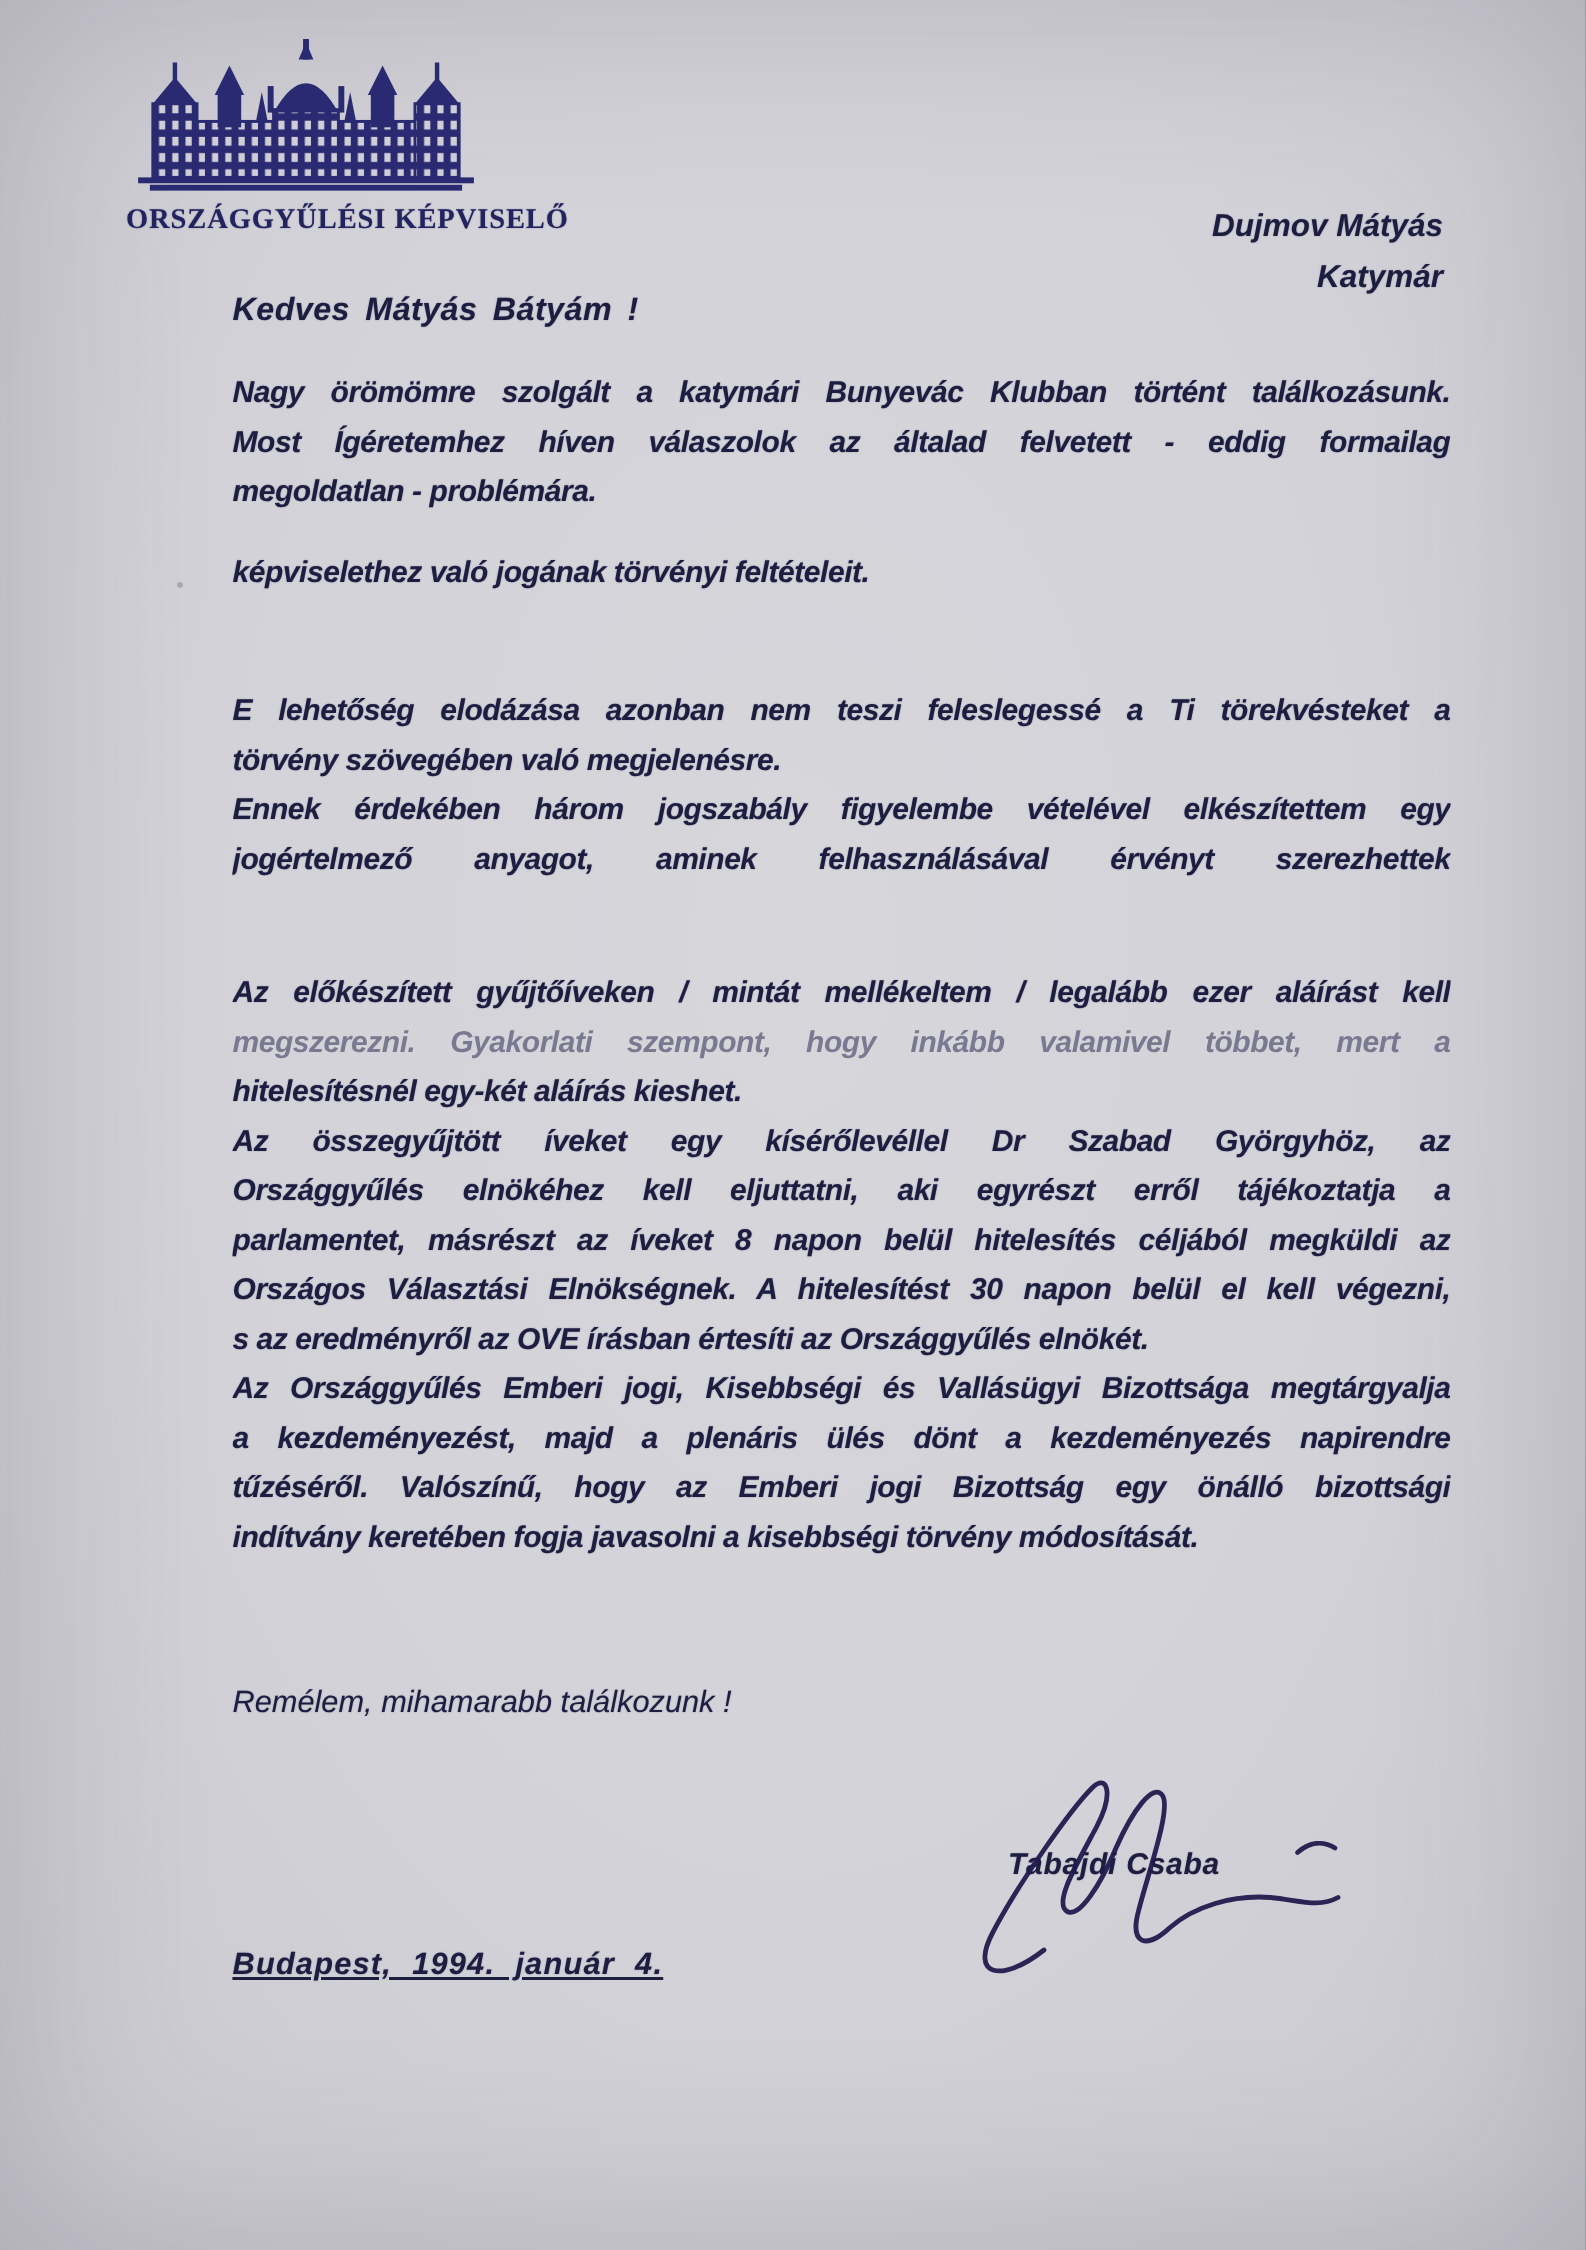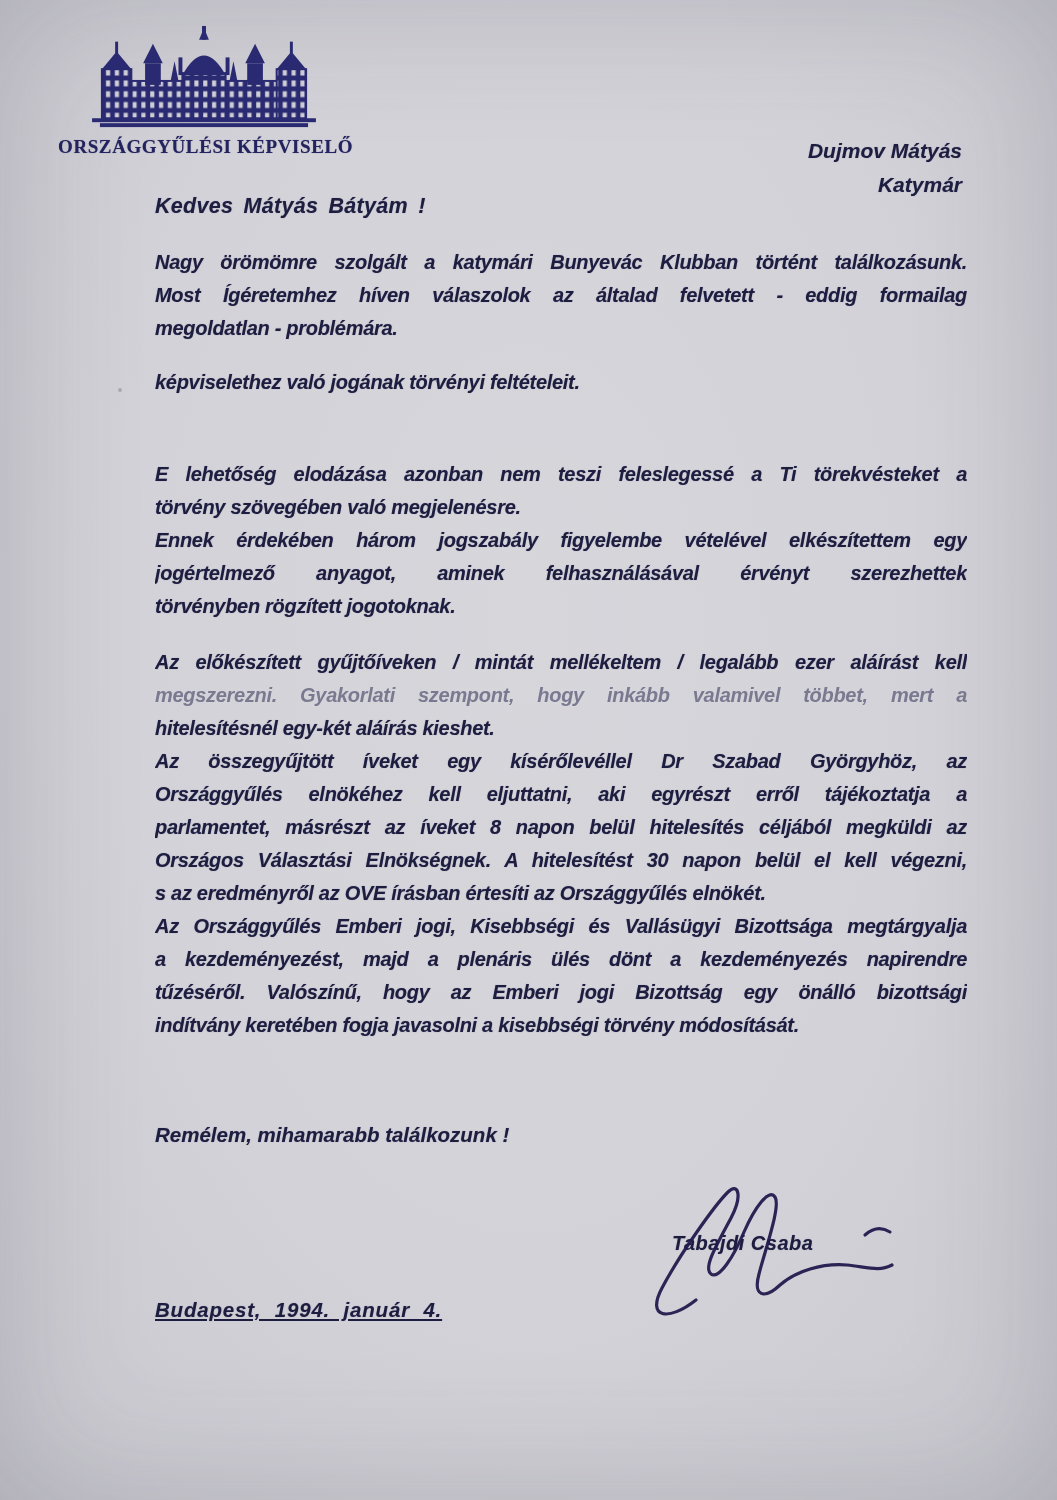--- a/index.html
+++ b/index.html
@@ -15,7 +15,7 @@
   
   .building{position:absolute;left:86px;top:24px;width:236px;height:108px;}
   .lh-caption{
-    position:absolute;left:58px;top:136px;width:300px;
+    position:absolute;left:84px;top:136px;width:300px;
     font-family:"Liberation Serif", serif;font-weight:700;font-size:19px;
     letter-spacing:.6px;color:#23235f;text-shadow:0 0 1px rgba(35,35,95,.45);
   }

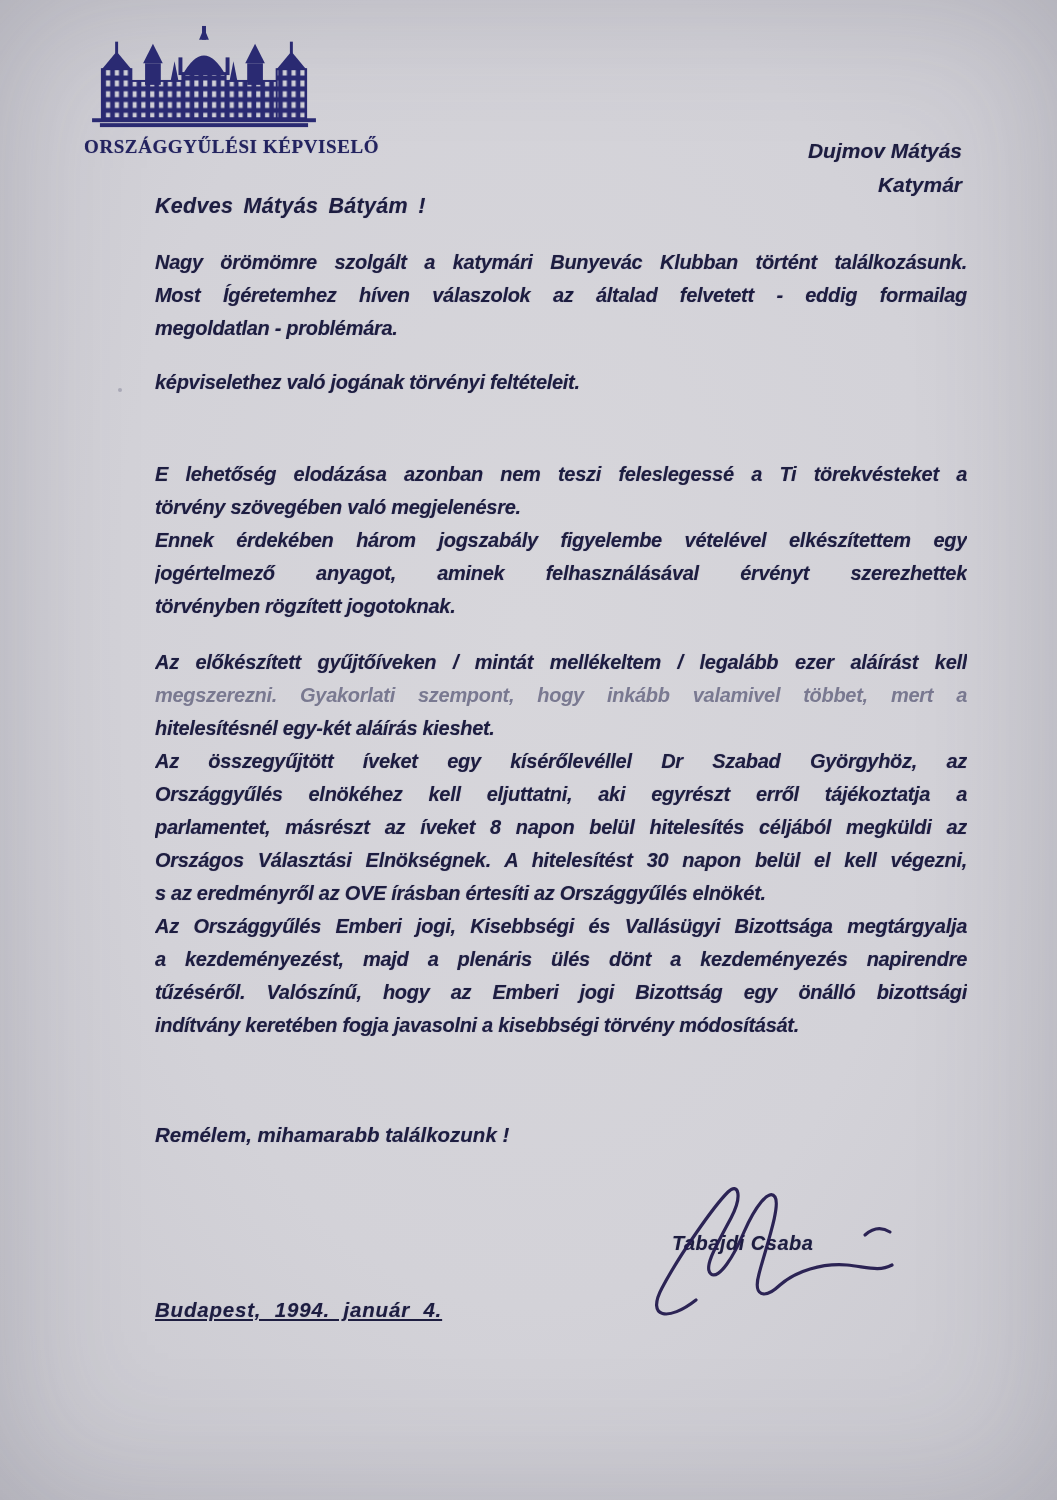--- a/index.html
+++ b/index.html
@@ -137,7 +137,6 @@
         <div class="line left">törvény szövegében való megjelenésre.</div>
         <div class="line just">Ennek érdekében három jogszabály figyelembe vételével elkészítettem egy</div>
         <div class="line just">jogértelmező anyagot, aminek felhasználásával érvényt szerezhettek</div>
-        <div class="line left">törvényben rögzített jogotoknak.</div>
       </div>
       <div class="para">
         <div class="line just">Az előkészített gyűjtőíveken / mintát mellékeltem / legalább ezer aláírást kell</div>

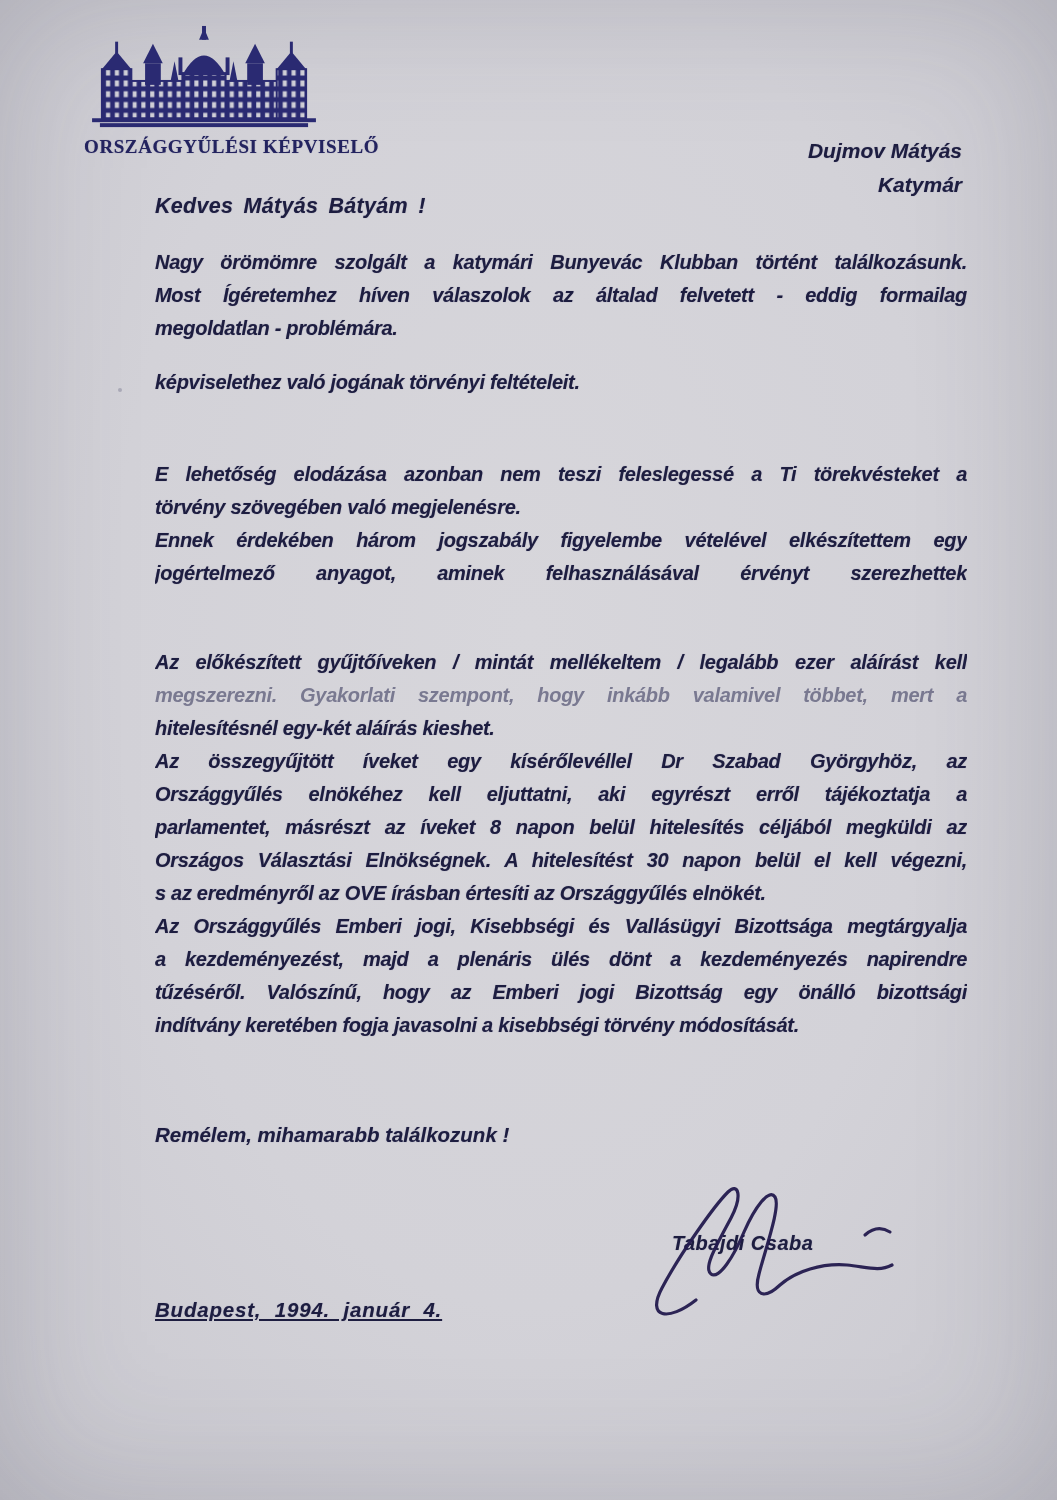--- a/index.html
+++ b/index.html
@@ -50,7 +50,7 @@
   
   .closing{
     position:absolute;left:155px;top:1116px;width:812px;
-    font-style:italic;font-weight:700;font-size:20.5px;line-height:37px;
+    font-style:italic;font-weight:400;font-size:20.5px;line-height:37px;
     color:#1d1d40;text-shadow:0 0 1px rgba(29,29,80,.4);
   }
   

